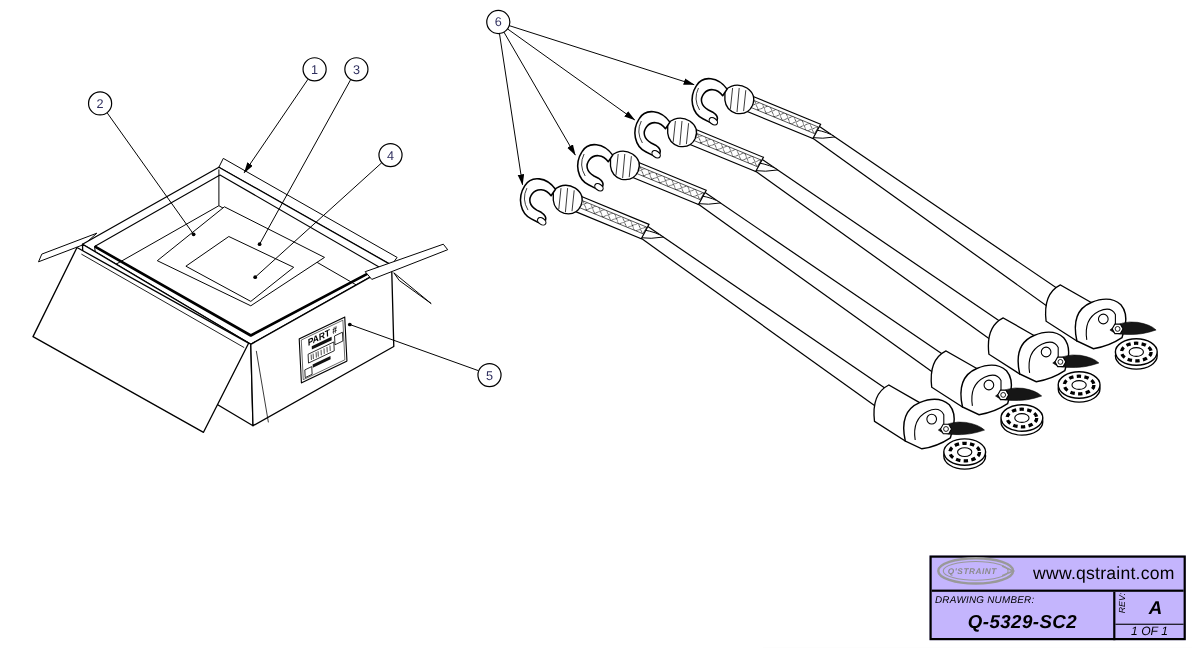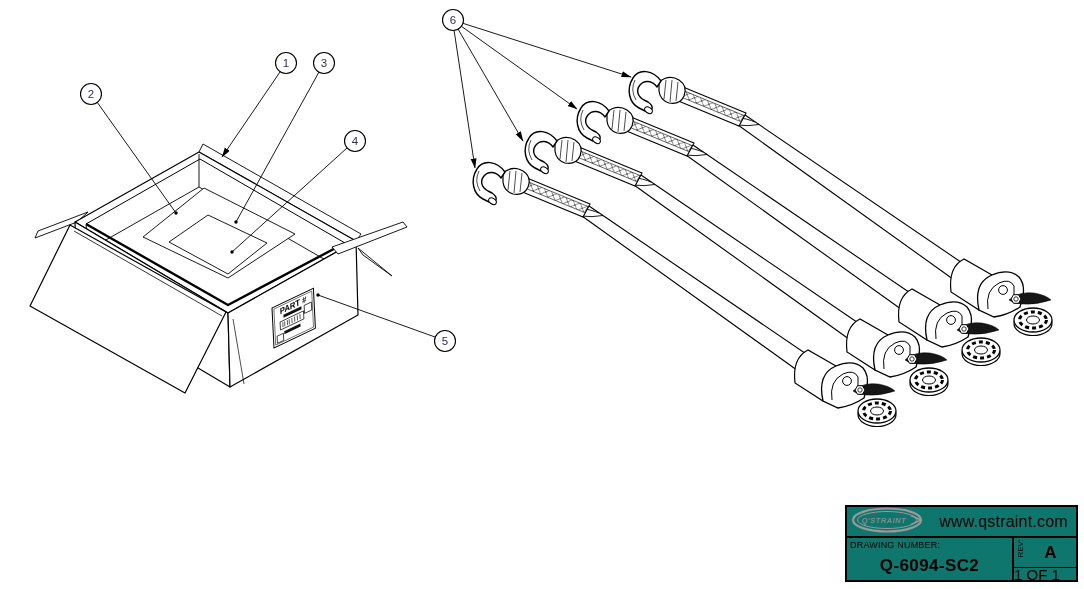--- a/index.html
+++ b/index.html
@@ -9,7 +9,7 @@
   .part-label-text{font-size:8.5px;font-weight:bold;fill:#000;}
   
   .tblock{position:absolute;left:845px;top:505px;width:233px;height:77px;border:2px solid #000;
-          box-sizing:border-box;background:#0f766e;color:#000;}
+          box-sizing:border-box;background:#c4b5fd;color:#000;}
   .tb-row1{height:31px;border-bottom:2px solid #000;display:flex;align-items:center;box-sizing:border-box;}
   .tb-logo{margin-left:4px;flex:0 0 80px;}
   .tb-site{flex:1;text-align:center;font-size:16px;letter-spacing:.2px;}

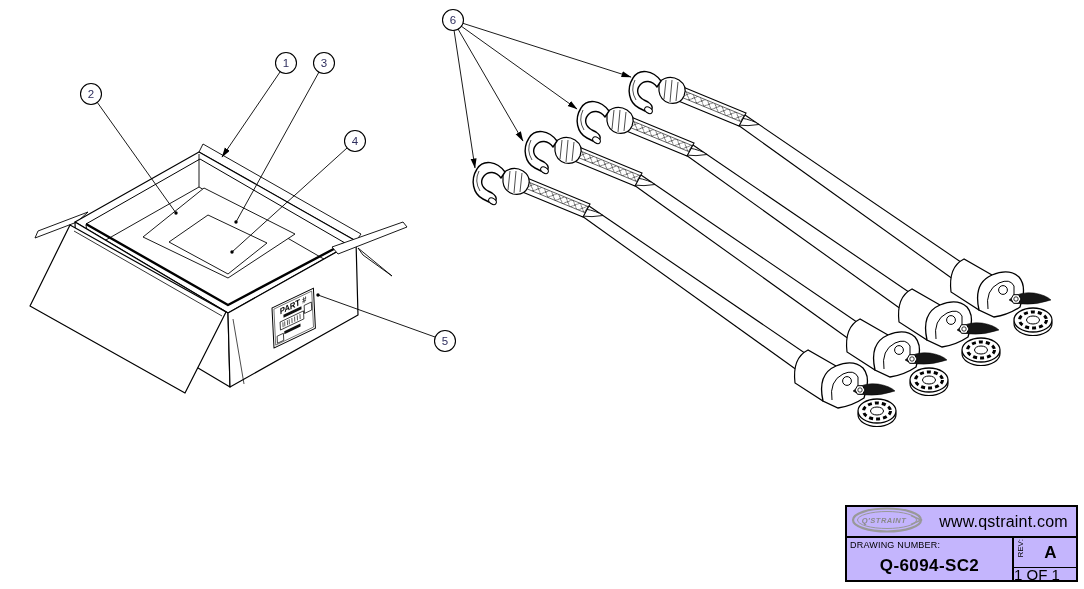--- a/index.html
+++ b/index.html
@@ -13,7 +13,7 @@
   .tb-row1{height:31px;border-bottom:2px solid #000;display:flex;align-items:center;box-sizing:border-box;}
   .tb-logo{margin-left:4px;flex:0 0 80px;}
   .tb-site{flex:1;text-align:center;font-size:16px;letter-spacing:.2px;}
-  .tb-row2{display:flex;height:44px;box-sizing:border-box;}
+  .tb-row2{display:flex;height:44px;box-sizing:border-box;font-style:italic;}
   .tb-dn{flex:1;border-right:2px solid #000;box-sizing:border-box;display:flex;flex-direction:column;}
   .tb-dn-label{font-size:9px;padding:2px 0 0 3px;letter-spacing:.2px;}
   .tb-dn-num{flex:1;display:flex;align-items:center;justify-content:center;

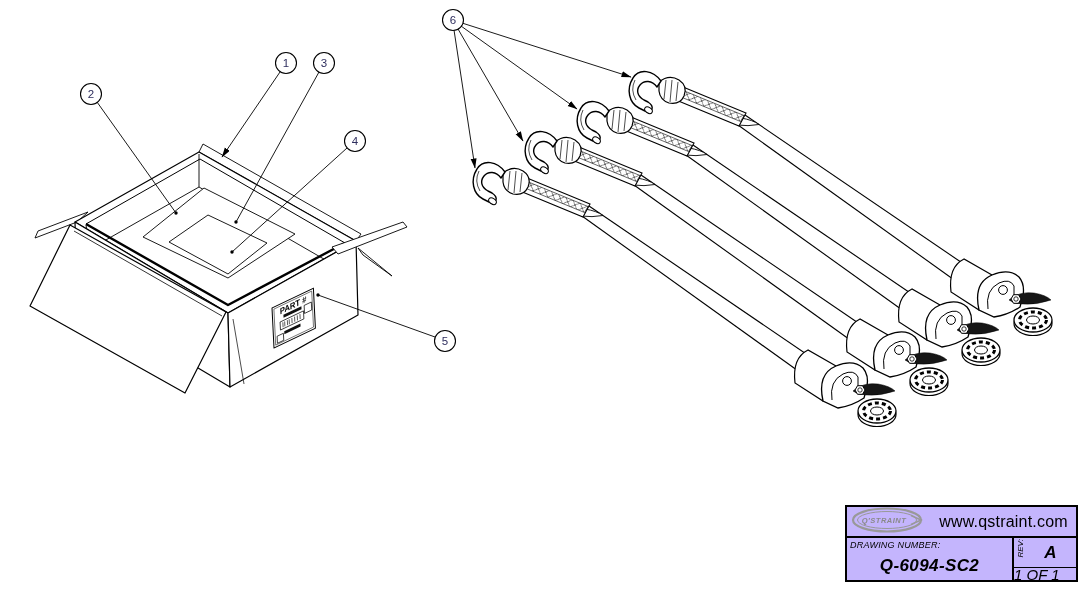--- a/index.html
+++ b/index.html
@@ -184,7 +184,7 @@
   <div class="tb-row2">
     <div class="tb-dn">
       <div class="tb-dn-label">DRAWING NUMBER:</div>
-      <div class="tb-dn-num">Q-6094-SC2</div>
+      <div class="tb-dn-num">Q-5329-SC2</div>
     </div>
     <div class="tb-rev">
       <div class="tb-rev-top">

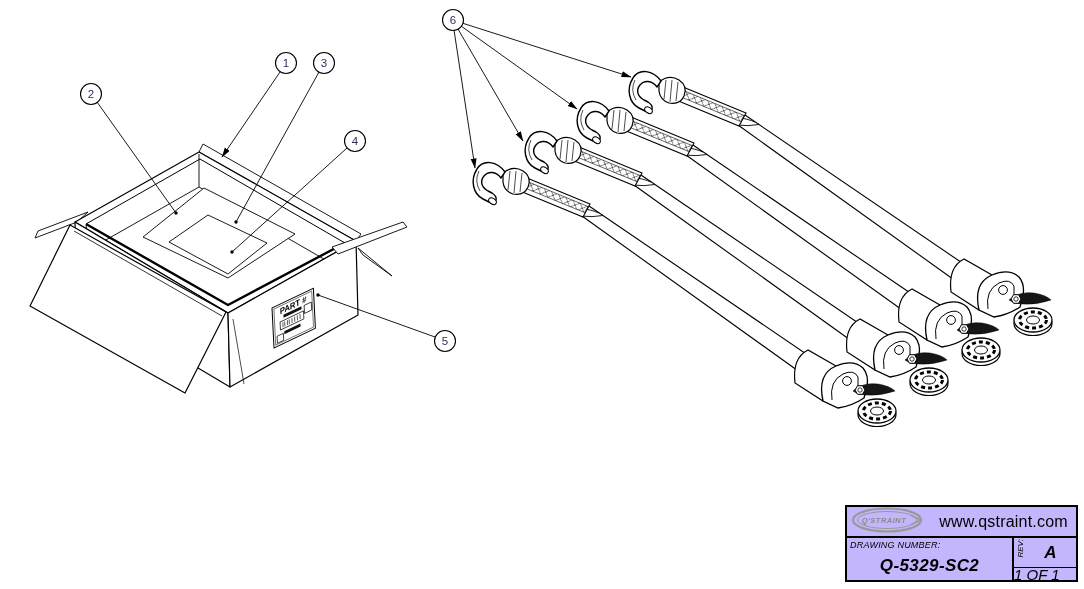--- a/index.html
+++ b/index.html
@@ -23,7 +23,7 @@
   .tb-rev-label{font-size:8px;transform:rotate(-90deg);transform-origin:center;width:10px;margin-left:1px;
                 display:inline-block;white-space:nowrap;}
   .tb-rev-val{flex:1;text-align:center;font-size:17px;font-weight:bold;line-height:26px;}
-  .tb-sheet{height:14px;border-top:1.5px solid #000;font-size:15px;text-align:left;line-height:13px;}
+  .tb-sheet{height:14px;border-top:1.5px solid #000;font-size:11px;text-align:center;line-height:13px;}
 </style>
 </head>
 <body>

